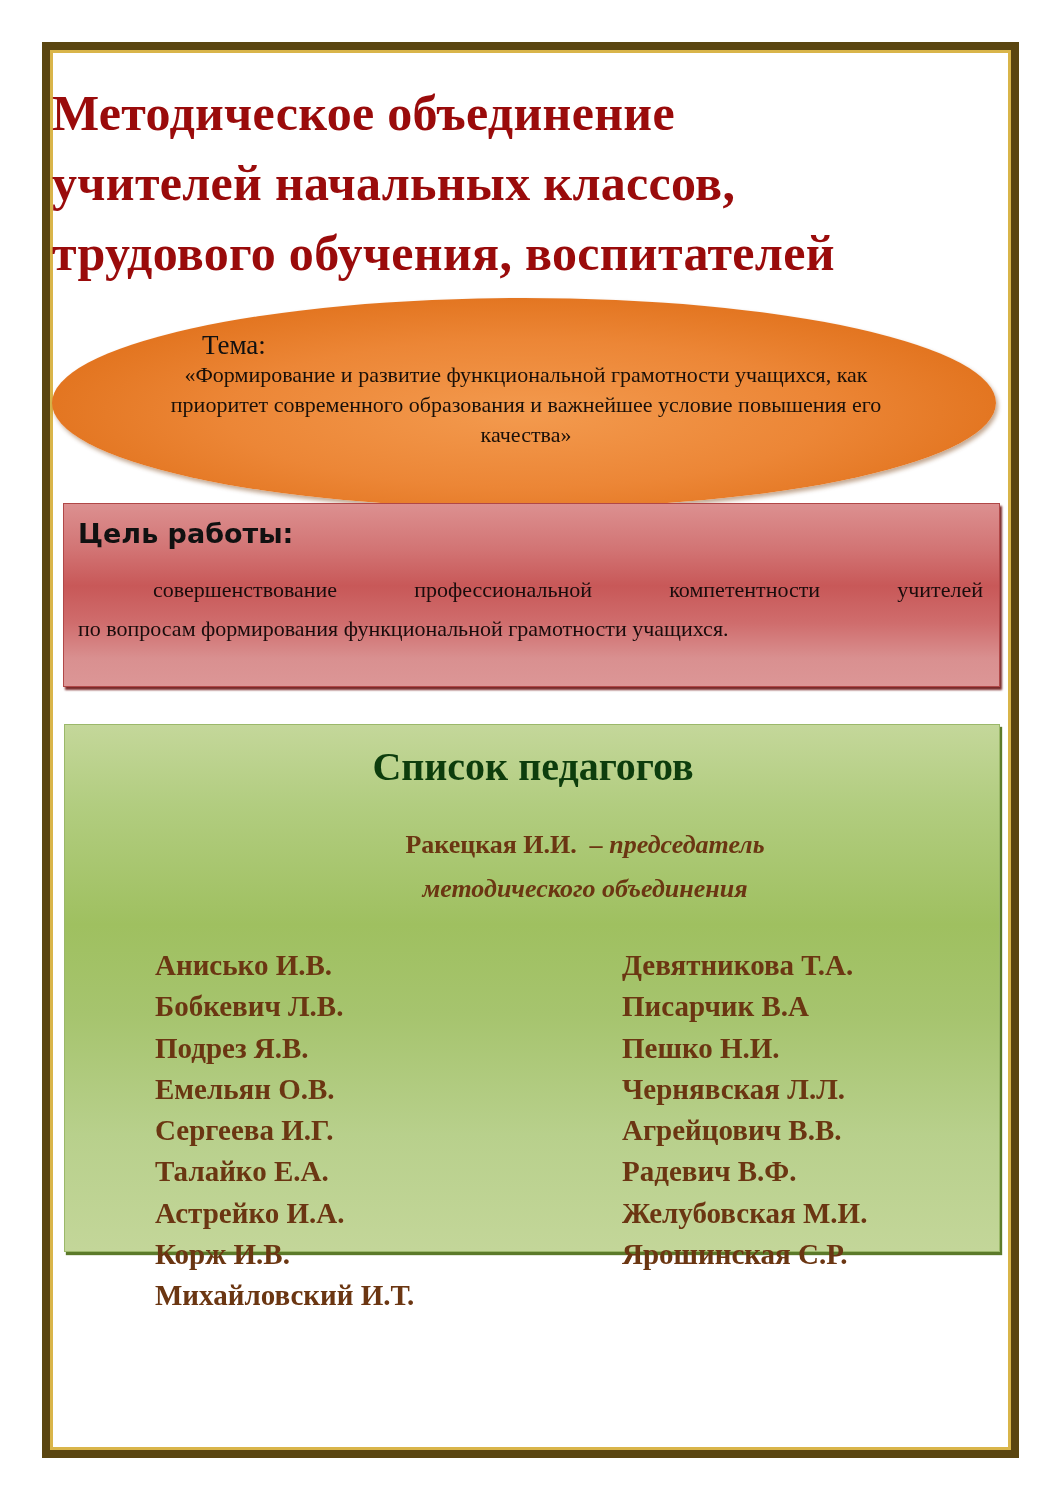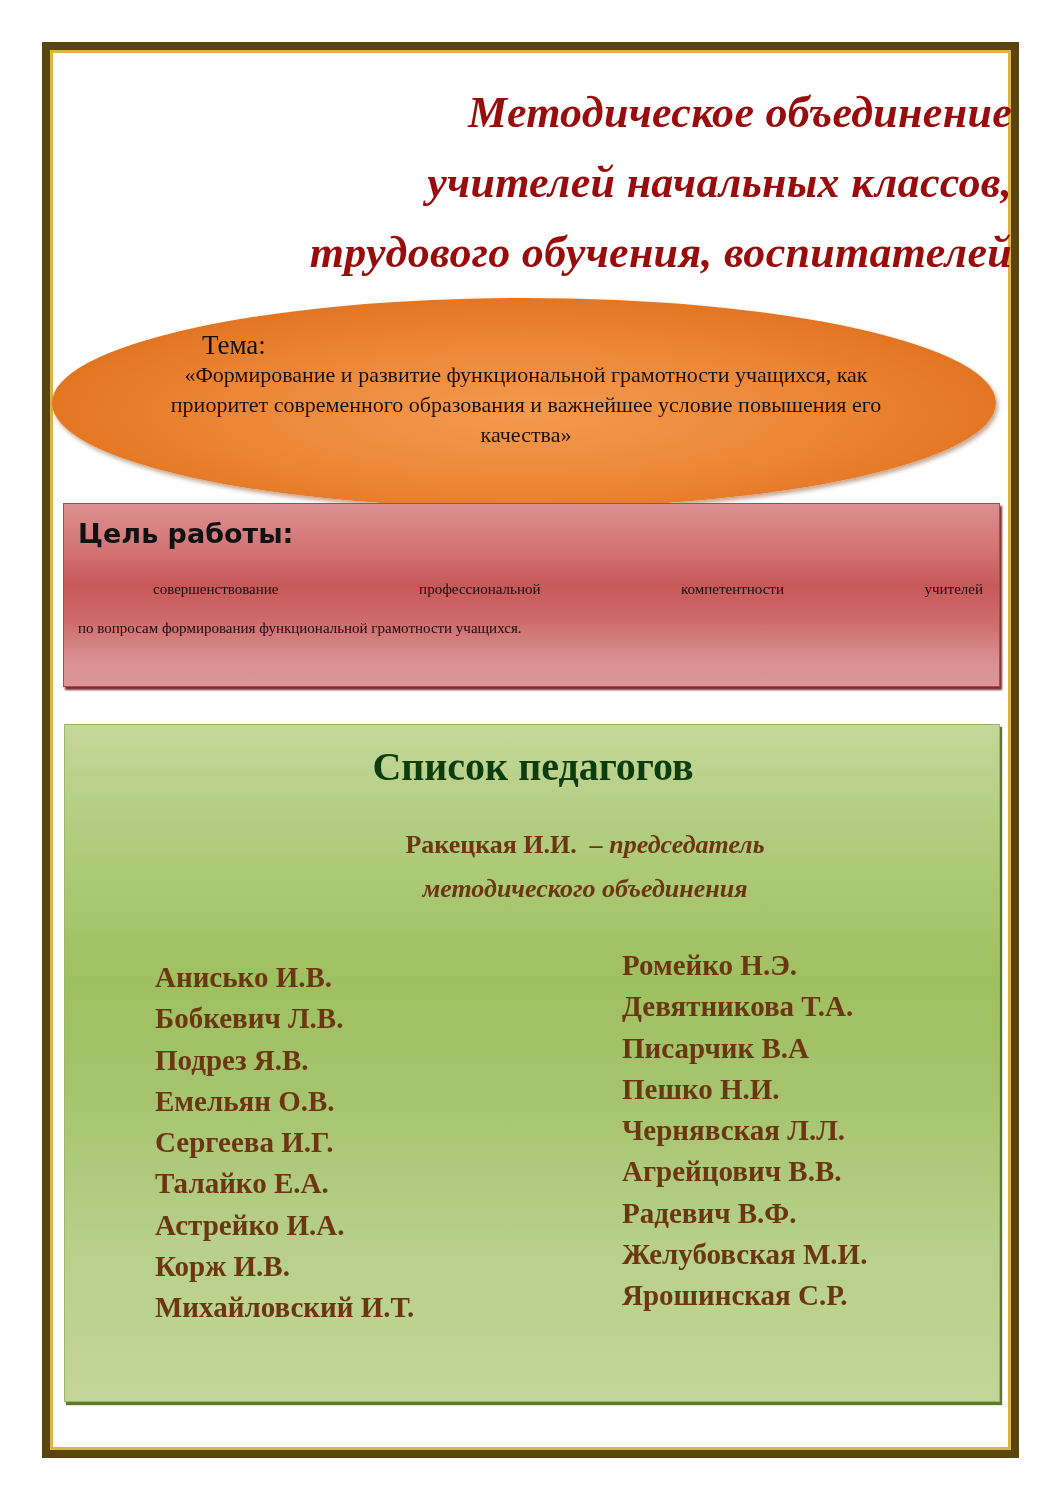--- a/index.html
+++ b/index.html
@@ -21,8 +21,8 @@
   }
   .title {
     position: absolute; left: 52px; top: 78px; width: 960px;
-    text-align: right; color: #9a0b0b; font-weight: bold;
-    font-size: 44px; line-height: 70px; letter-spacing: 0.3px; font-style: italic;
+    text-align: left; color: #9a0b0b; font-weight: bold;
+    font-size: 50px; line-height: 70px; letter-spacing: 0.3px;
   }
   .title div { white-space: nowrap; }
   .ellipse {

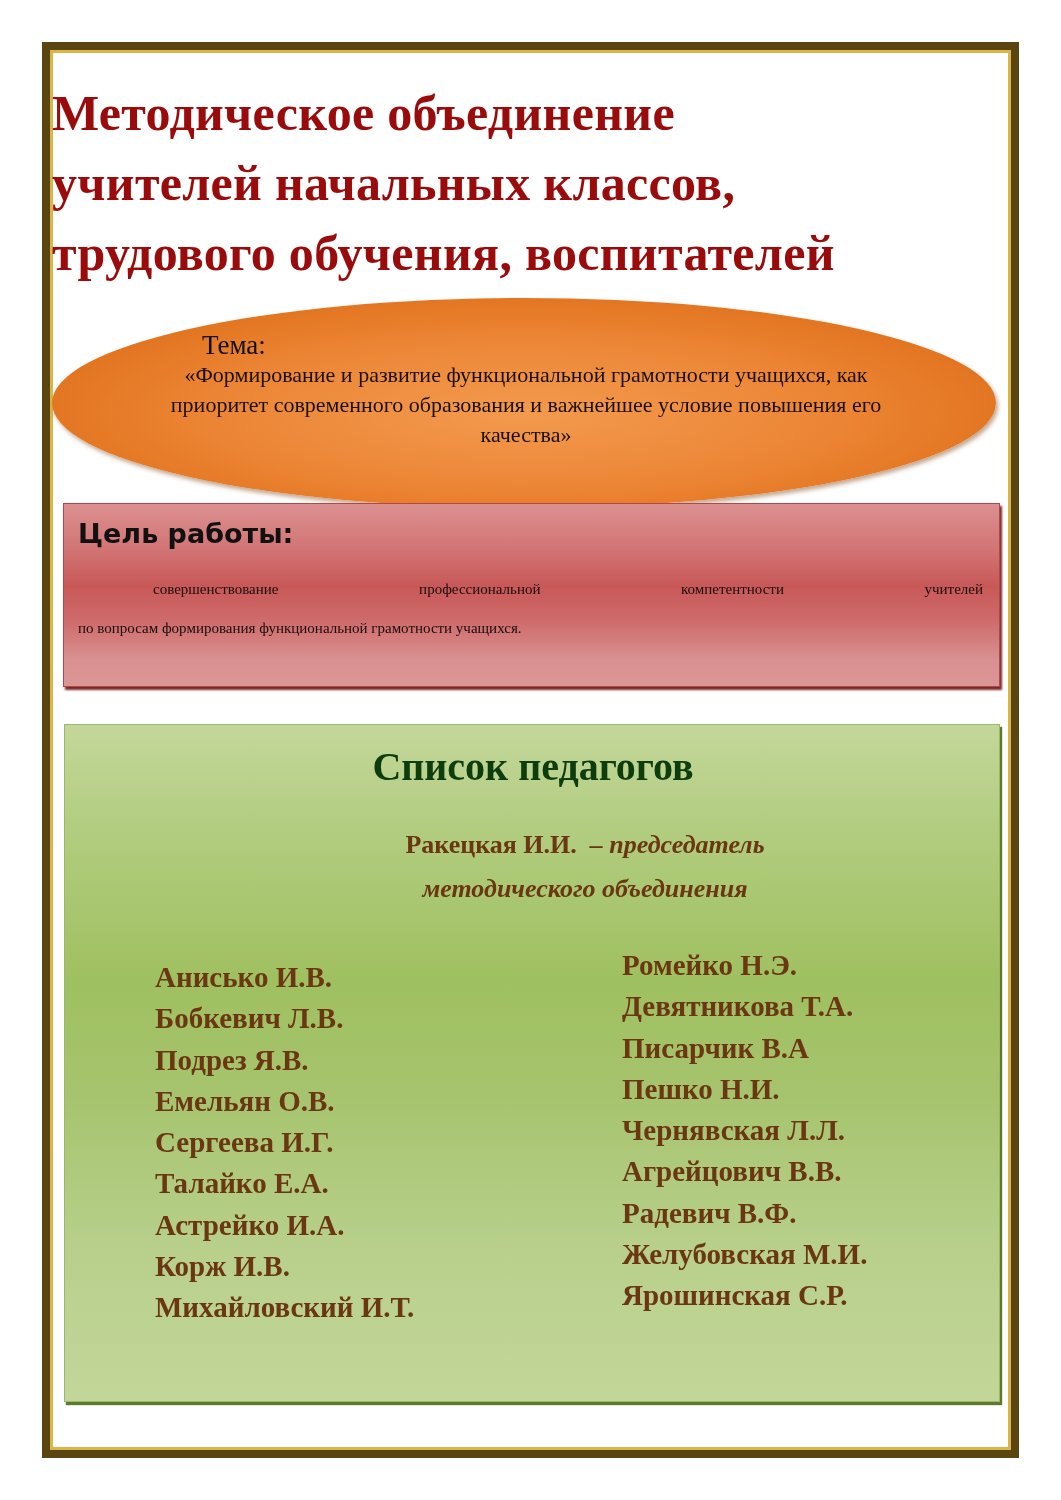--- a/index.html
+++ b/index.html
@@ -49,7 +49,7 @@
     font-weight: bold; font-size: 27px; color: #111;
   }
   .goal-text {
-    position: absolute; left: 14px; top: 66px; width: 905px; font-size: 15px; line-height: 39px; color: #1a0c0c;
+    position: absolute; left: 14px; top: 66px; width: 905px; font-size: 22px; line-height: 39px; color: #1a0c0c;
     text-align: justify;
   }
   .goal-text .l1 { display: block; text-indent: 75px; text-align-last: justify; }

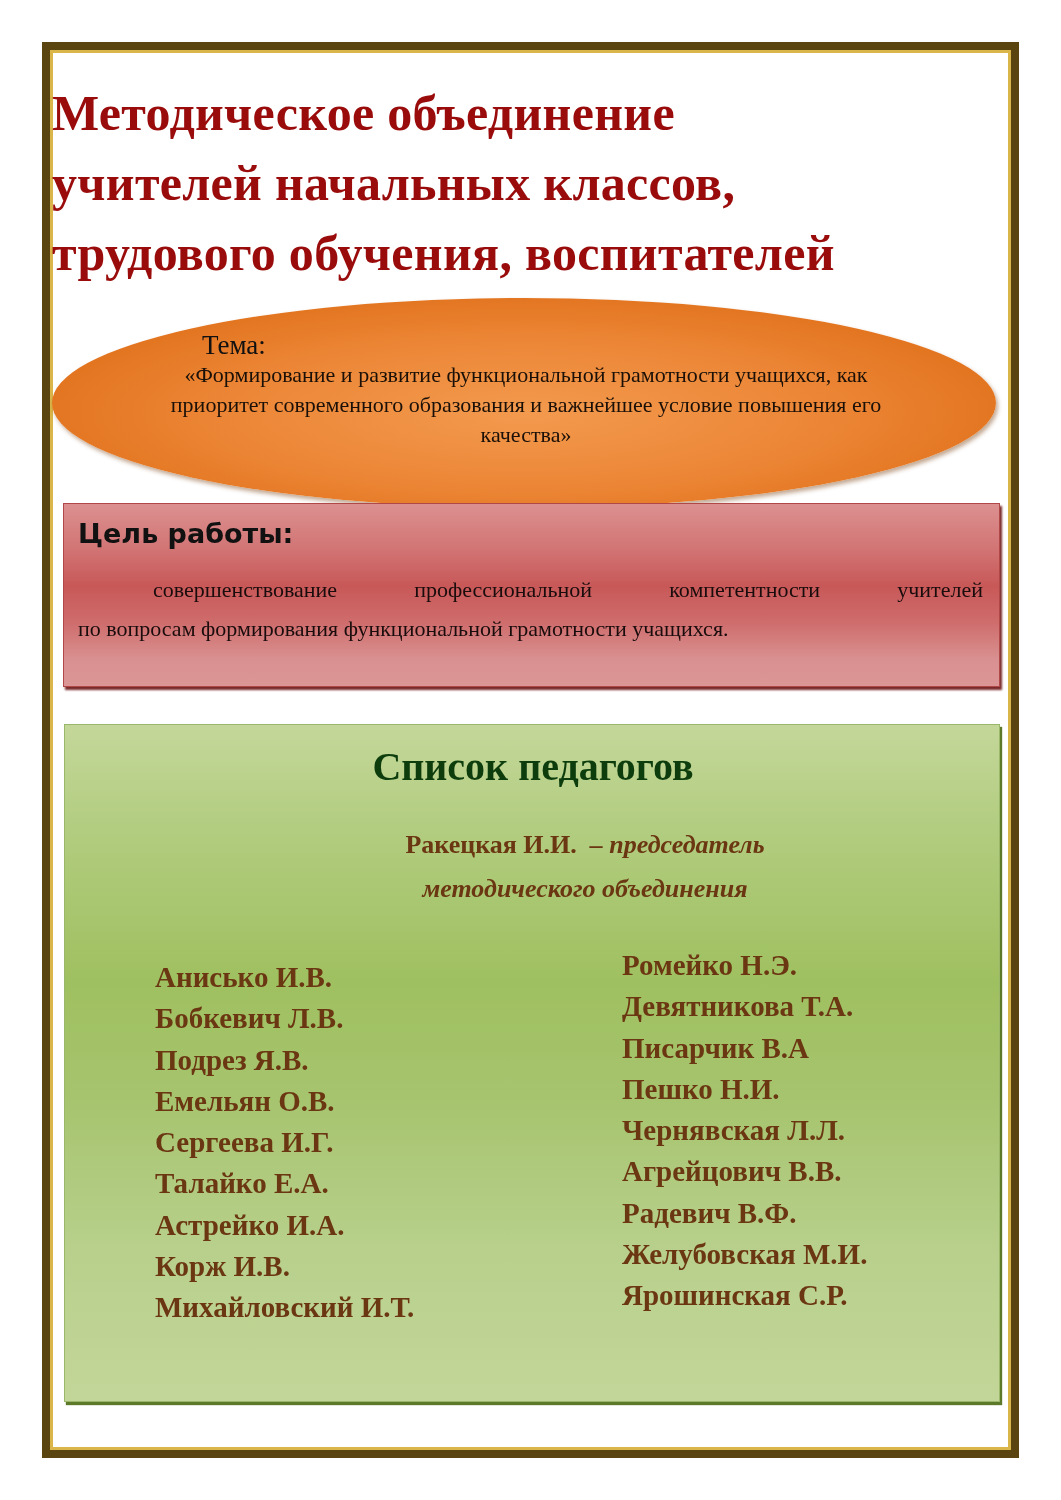--- a/index.html
+++ b/index.html
@@ -54,7 +54,7 @@
   }
   .goal-text .l1 { display: block; text-indent: 75px; text-align-last: justify; }
   .teachers-box {
-    position: absolute; left: 64px; top: 724px; width: 936px; height: 678px; box-sizing: border-box;
+    position: absolute; left: 64px; top: 724px; width: 936px; height: 528px; box-sizing: border-box;
     background: linear-gradient(to bottom, #c4d79a 0%, #b2cd80 15%, #9fc060 38%, #a6c46e 55%, #b8d08c 78%, #c3d699 100%);
     border: 1px solid #9bb86a;
     box-shadow: 2px 3px 1px #5c7a2a;

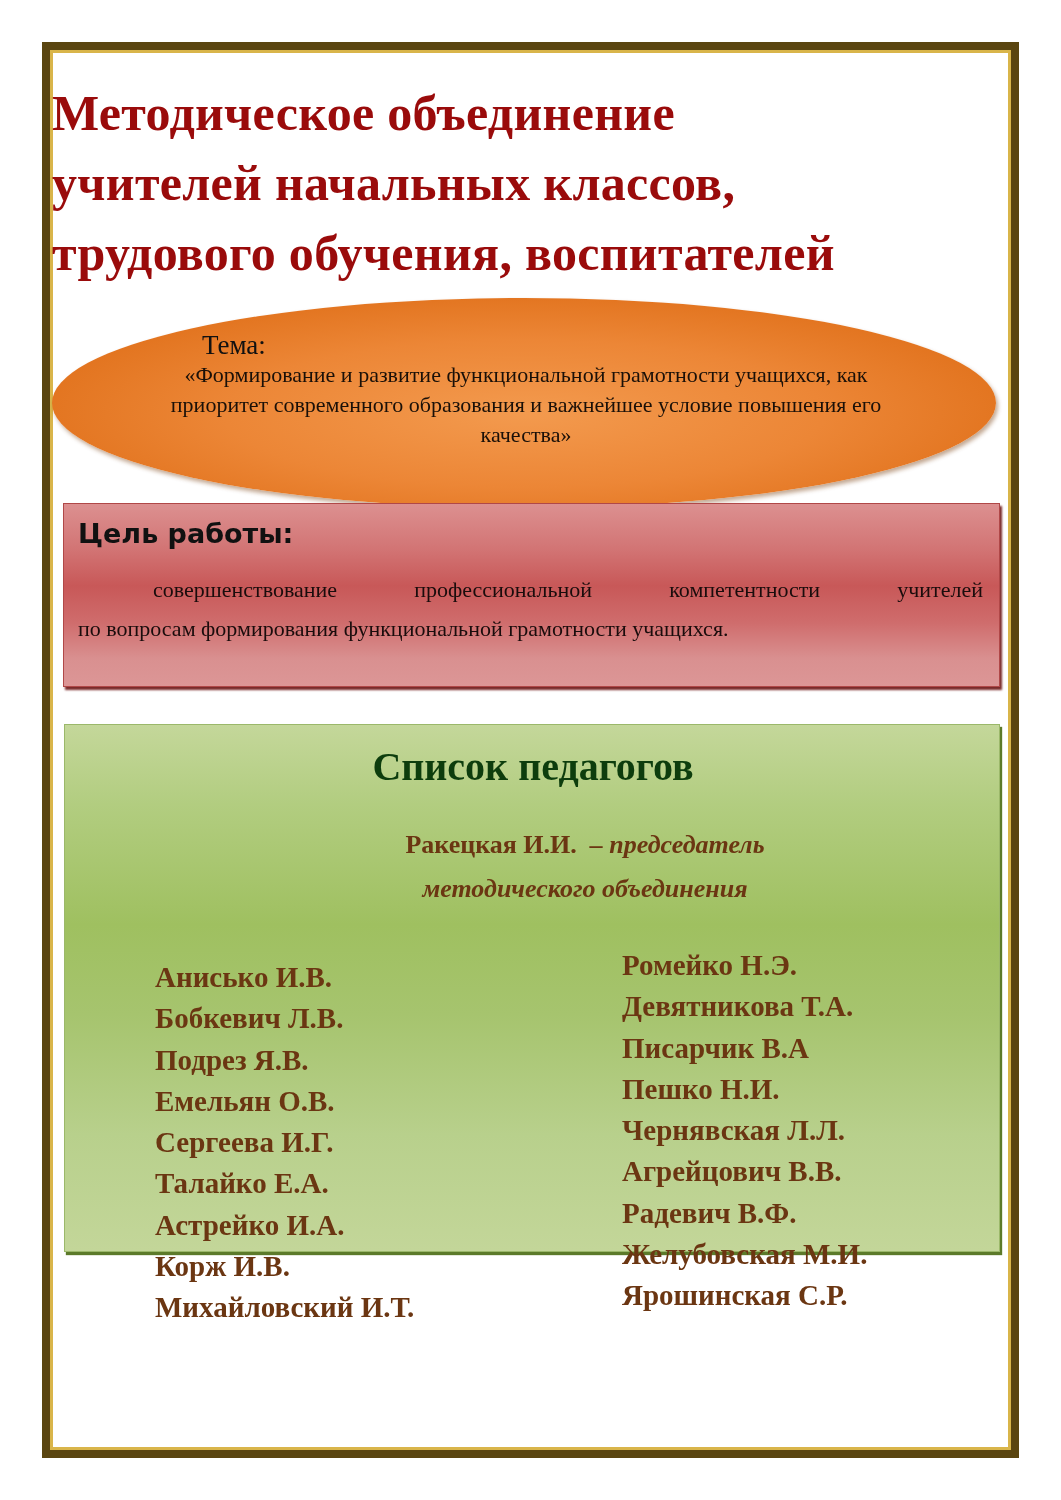--- a/index.html
+++ b/index.html
@@ -71,7 +71,7 @@
   .col {
     position: absolute; top: 220px; font-size: 29px; line-height: 41.3px; font-weight: bold; color: #6b3612;
   }
-  .col-left { left: 90px; margin-top: 12px; }
+  .col-left { left: 90px; }
   .col-right { left: 557px; }
   .col div { white-space: nowrap; }
 </style>

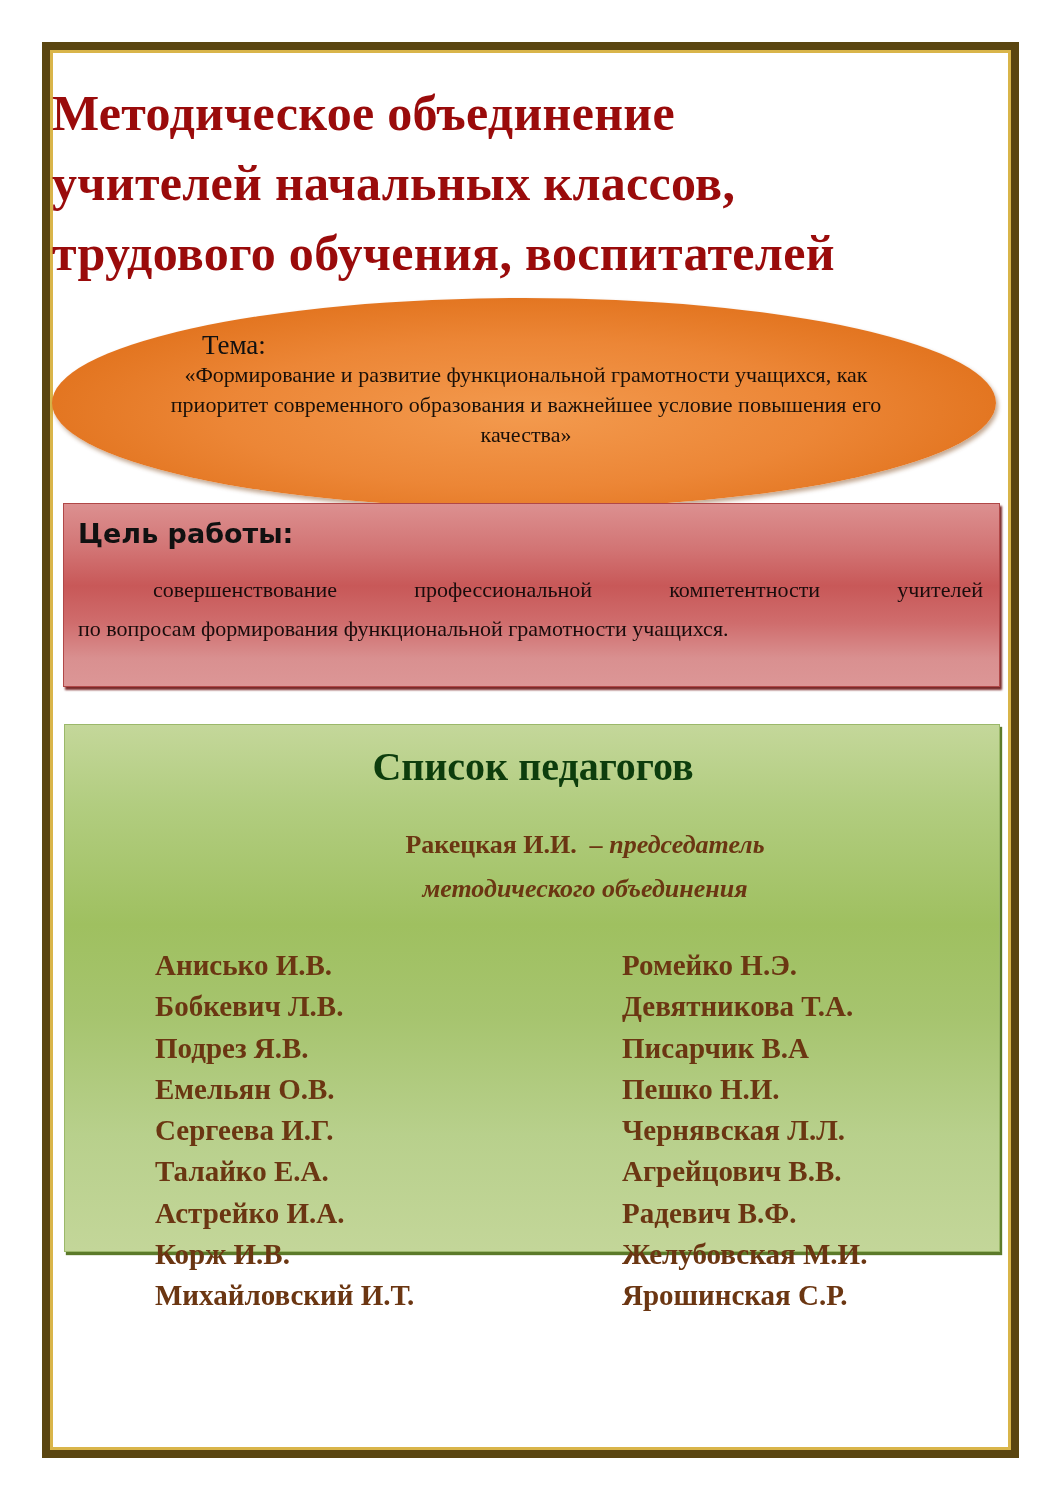--- a/index.html
+++ b/index.html
@@ -124,7 +124,6 @@
     <div>Михайловский И.Т.</div>
   </div>
   <div class="col col-right">
-    <div>Ромейко Н.Э.</div>
     <div>Девятникова Т.А.</div>
     <div>Писарчик В.А</div>
     <div>Пешко Н.И.</div>

